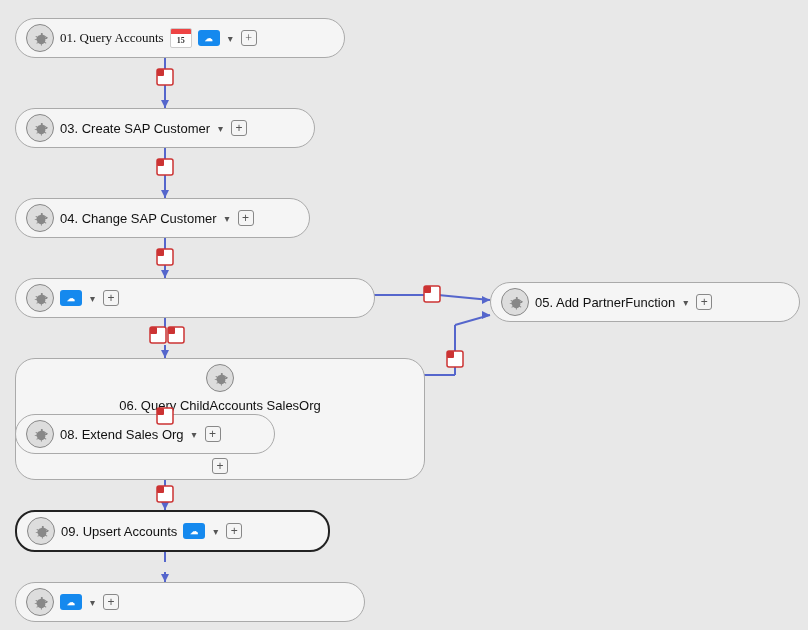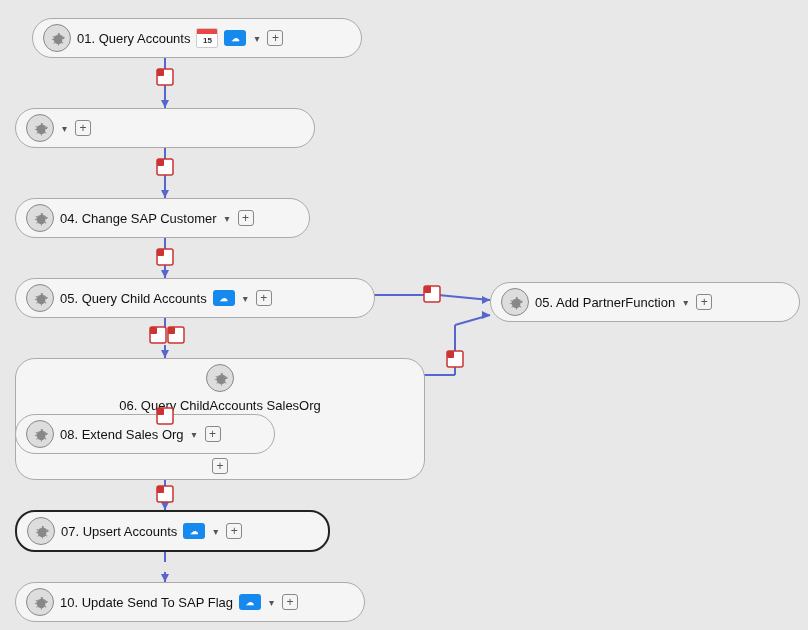--- a/index.html
+++ b/index.html
@@ -245,7 +245,7 @@
       </svg>
   </div>
 
-  <div class="node" style="left:32px; top:18px; width:330px;">
+  <div class="node" style="left:15px; top:18px; width:330px;font-family:Liberation Serif, serif;">
     <div class="node-icon">
       <svg class="gear-svg" viewBox="0 0 20 20" fill="#888">
           <path d="M10 13a3 3 0 100-6 3 3 0 000 6zm7.07-2.13l1.27-.73a.5.5 0 000-.86l-1.27-.73A7 7 0 0013 6.28V4.85a.5.5 0 00-.5-.5h-1a.5.5 0 00-.5.5v1.43A7 7 0 007 8.55l-1.27-.73a.5.5 0 00-.5.86l1.27.73A7 7 0 006 11H4.5a.5.5 0 000 1H6a7 7 0 001.5 2.59l-1.27.73a.5.5 0 00.5.86l1.27-.73A7 7 0 0011 16.85v1.3a.5.5 0 001 0v-1.3a7 7 0 003-1.6l1.27.73a.5.5 0 00.5-.86l-1.27-.73A7 7 0 0016 11h1.5a.5.5 0 000-1H16a7 7 0 00-.93-2.13z"></path>

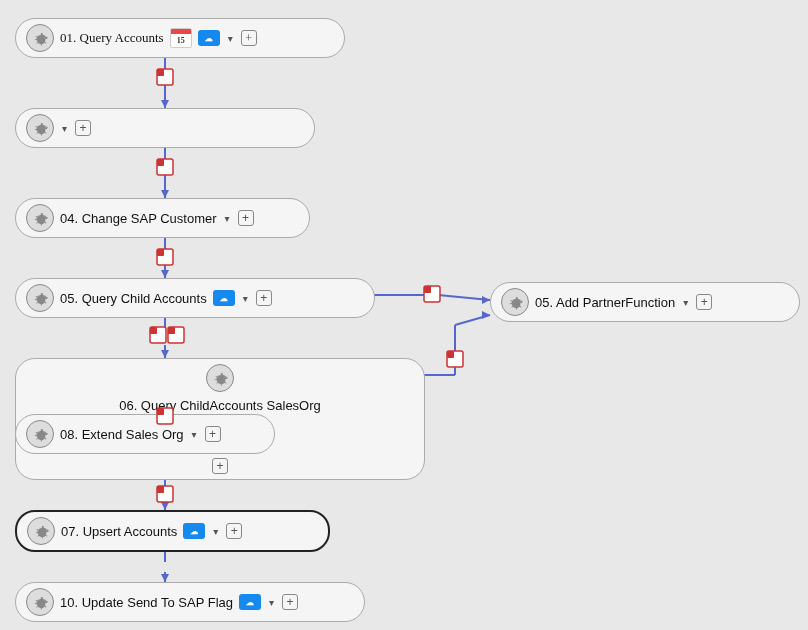--- a/index.html
+++ b/index.html
@@ -267,6 +267,7 @@
           <path d="M10 13a3 3 0 100-6 3 3 0 000 6zm7.07-2.13l1.27-.73a.5.5 0 000-.86l-1.27-.73A7 7 0 0013 6.28V4.85a.5.5 0 00-.5-.5h-1a.5.5 0 00-.5.5v1.43A7 7 0 007 8.55l-1.27-.73a.5.5 0 00-.5.86l1.27.73A7 7 0 006 11H4.5a.5.5 0 000 1H6a7 7 0 001.5 2.59l-1.27.73a.5.5 0 00.5.86l1.27-.73A7 7 0 0011 16.85v1.3a.5.5 0 001 0v-1.3a7 7 0 003-1.6l1.27.73a.5.5 0 00.5-.86l-1.27-.73A7 7 0 0016 11h1.5a.5.5 0 000-1H16a7 7 0 00-.93-2.13z"></path>
         </svg>
     </div>
+    <span class="node-label">03. Create SAP Customer</span>
     <span class="dropdown-btn">▾</span>
     <div class="add-btn">+</div>
   </div>

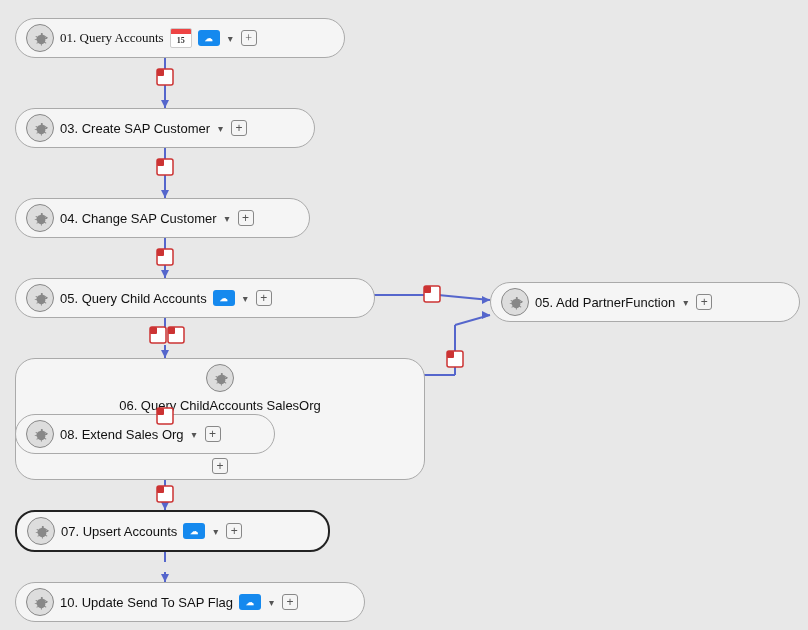--- a/index.html
+++ b/index.html
@@ -289,7 +289,6 @@
           <path d="M10 13a3 3 0 100-6 3 3 0 000 6zm7.07-2.13l1.27-.73a.5.5 0 000-.86l-1.27-.73A7 7 0 0013 6.28V4.85a.5.5 0 00-.5-.5h-1a.5.5 0 00-.5.5v1.43A7 7 0 007 8.55l-1.27-.73a.5.5 0 00-.5.86l1.27.73A7 7 0 006 11H4.5a.5.5 0 000 1H6a7 7 0 001.5 2.59l-1.27.73a.5.5 0 00.5.86l1.27-.73A7 7 0 0011 16.85v1.3a.5.5 0 001 0v-1.3a7 7 0 003-1.6l1.27.73a.5.5 0 00.5-.86l-1.27-.73A7 7 0 0016 11h1.5a.5.5 0 000-1H16a7 7 0 00-.93-2.13z"></path>
         </svg>
     </div>
-    <span class="node-label">05. Query Child Accounts</span>
     <div class="sf-badge">☁</div>
     <span class="dropdown-btn">▾</span>
     <div class="add-btn">+</div>

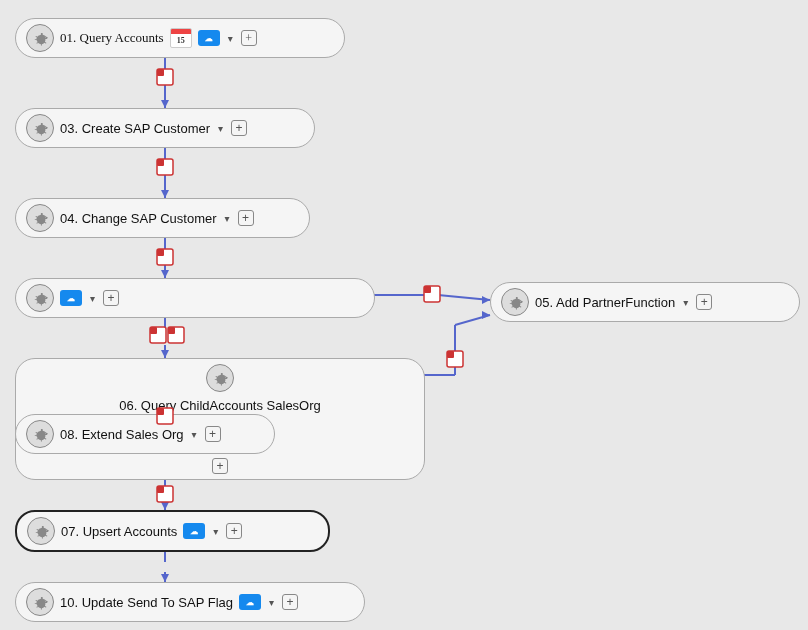--- a/index.html
+++ b/index.html
@@ -323,7 +323,7 @@
           <path d="M10 13a3 3 0 100-6 3 3 0 000 6zm7.07-2.13l1.27-.73a.5.5 0 000-.86l-1.27-.73A7 7 0 0013 6.28V4.85a.5.5 0 00-.5-.5h-1a.5.5 0 00-.5.5v1.43A7 7 0 007 8.55l-1.27-.73a.5.5 0 00-.5.86l1.27.73A7 7 0 006 11H4.5a.5.5 0 000 1H6a7 7 0 001.5 2.59l-1.27.73a.5.5 0 00.5.86l1.27-.73A7 7 0 0011 16.85v1.3a.5.5 0 001 0v-1.3a7 7 0 003-1.6l1.27.73a.5.5 0 00.5-.86l-1.27-.73A7 7 0 0016 11h1.5a.5.5 0 000-1H16a7 7 0 00-.93-2.13z"></path>
         </svg>
     </div>
-    <span class="node-label">07. Upsert Accounts</span>
+    <span class="node-label">09. Upsert Accounts</span>
     <div class="sf-badge">☁</div>
     <span class="dropdown-btn">▾</span>
     <div class="add-btn">+</div>

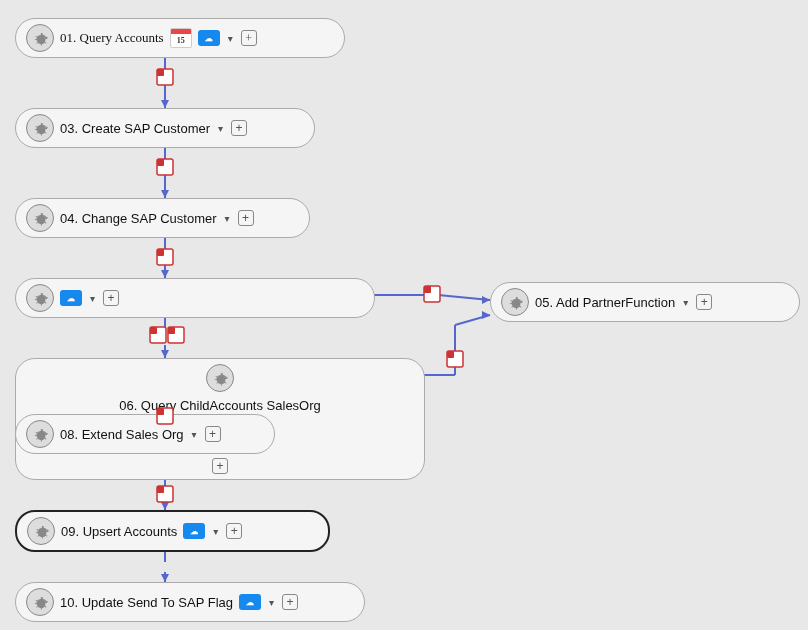--- a/index.html
+++ b/index.html
@@ -335,7 +335,6 @@
           <path d="M10 13a3 3 0 100-6 3 3 0 000 6zm7.07-2.13l1.27-.73a.5.5 0 000-.86l-1.27-.73A7 7 0 0013 6.28V4.85a.5.5 0 00-.5-.5h-1a.5.5 0 00-.5.5v1.43A7 7 0 007 8.55l-1.27-.73a.5.5 0 00-.5.86l1.27.73A7 7 0 006 11H4.5a.5.5 0 000 1H6a7 7 0 001.5 2.59l-1.27.73a.5.5 0 00.5.86l1.27-.73A7 7 0 0011 16.85v1.3a.5.5 0 001 0v-1.3a7 7 0 003-1.6l1.27.73a.5.5 0 00.5-.86l-1.27-.73A7 7 0 0016 11h1.5a.5.5 0 000-1H16a7 7 0 00-.93-2.13z"></path>
         </svg>
     </div>
-    <span class="node-label">10. Update Send To SAP Flag</span>
     <div class="sf-badge">☁</div>
     <span class="dropdown-btn">▾</span>
     <div class="add-btn">+</div>

